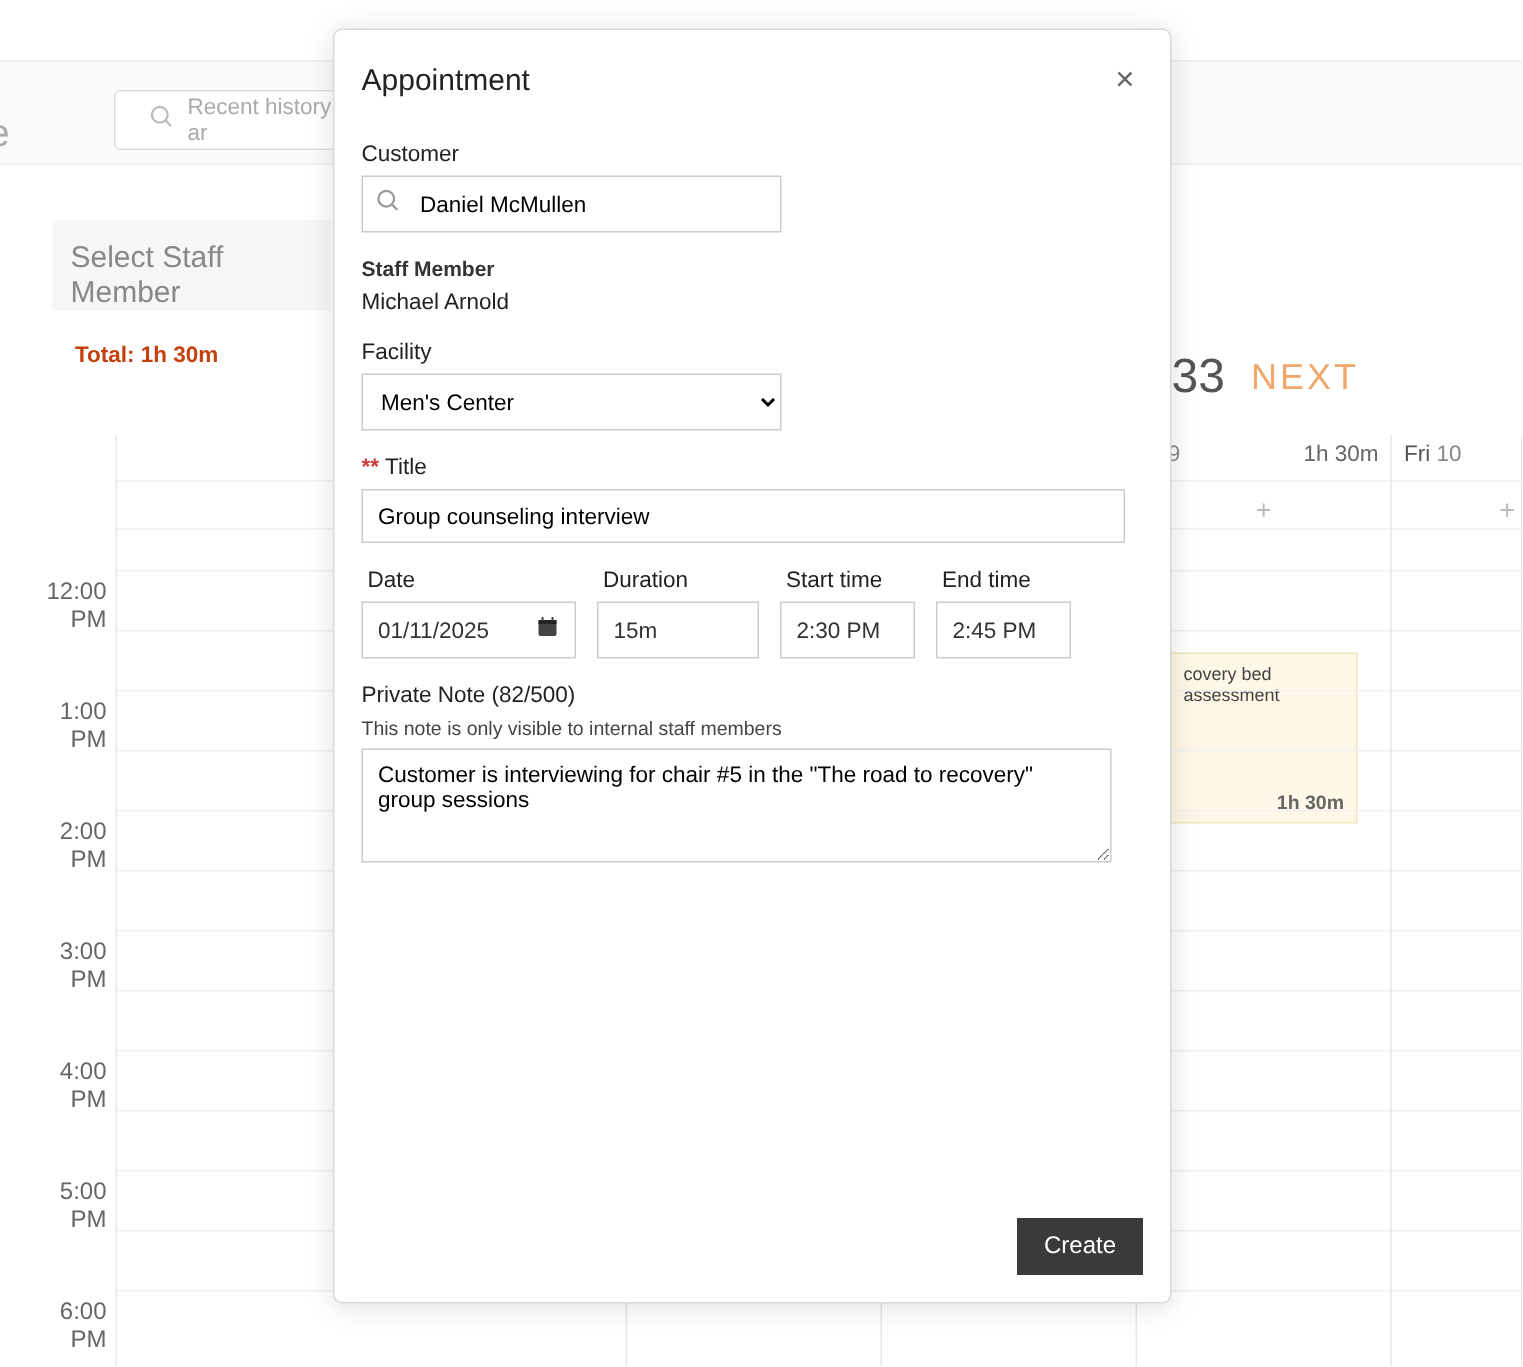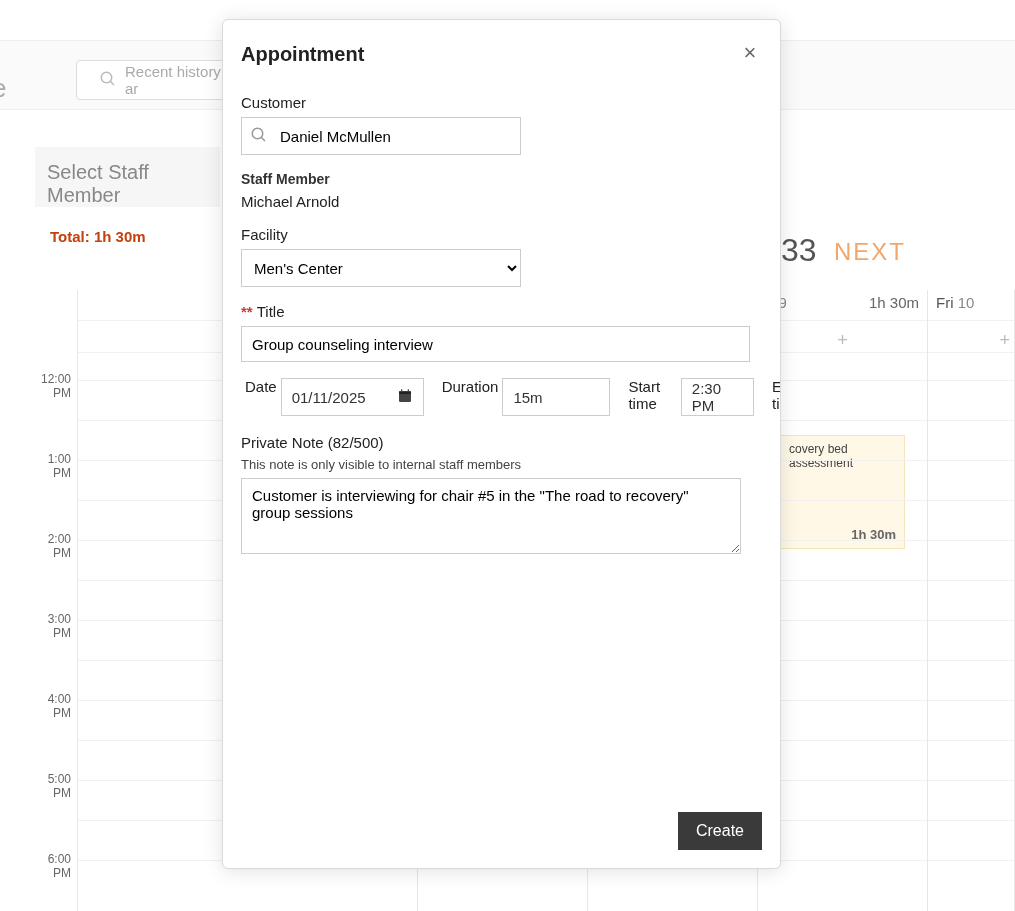--- a/index.html
+++ b/index.html
@@ -182,7 +182,7 @@
   }
   .modal-title {
     font-size: 20px;
-    font-weight: 700;
+    font-weight: 400;
     color: #222;
     flex: 1;
   }

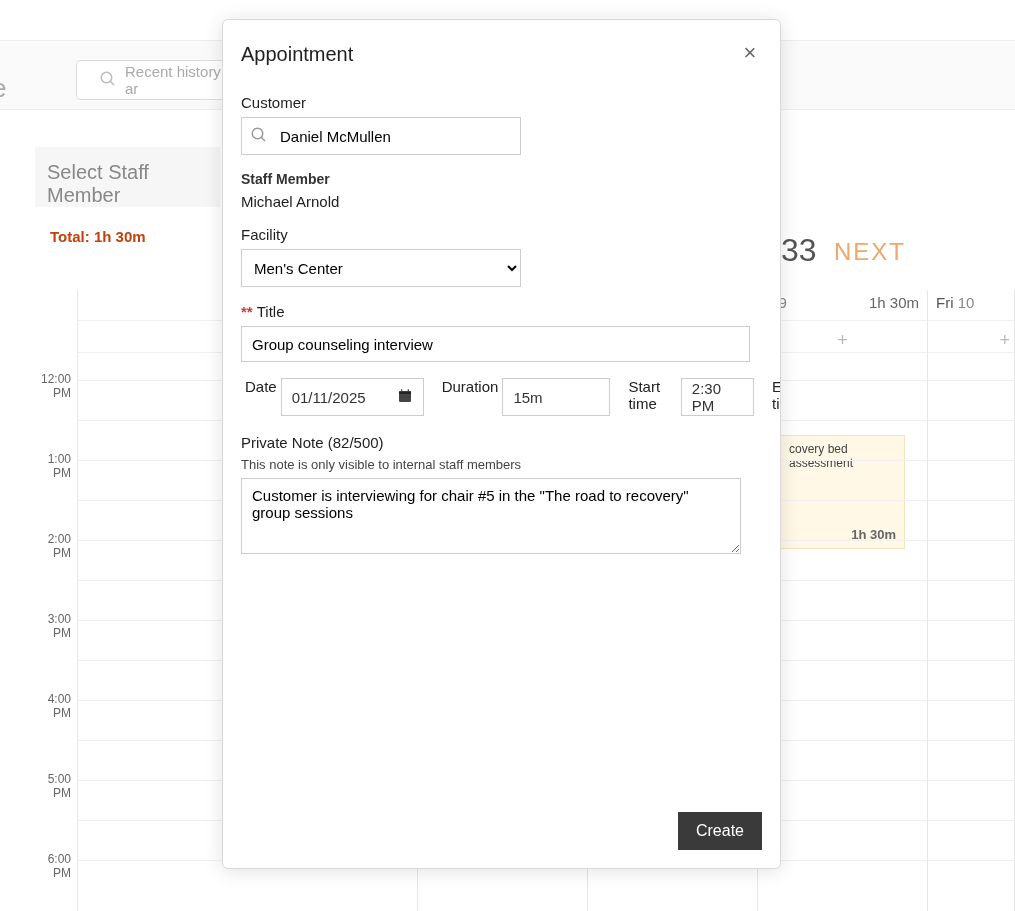--- a/index.html
+++ b/index.html
@@ -88,9 +88,10 @@
     position: absolute;
     left: 0; right: 6px;
     text-align: right;
-    font-size: 12px;
+    font-size: 16px;
     color: #666;
     line-height: 1.2;
+    margin-top: 13px;
   }
   .cal-day-col {
     position: absolute;

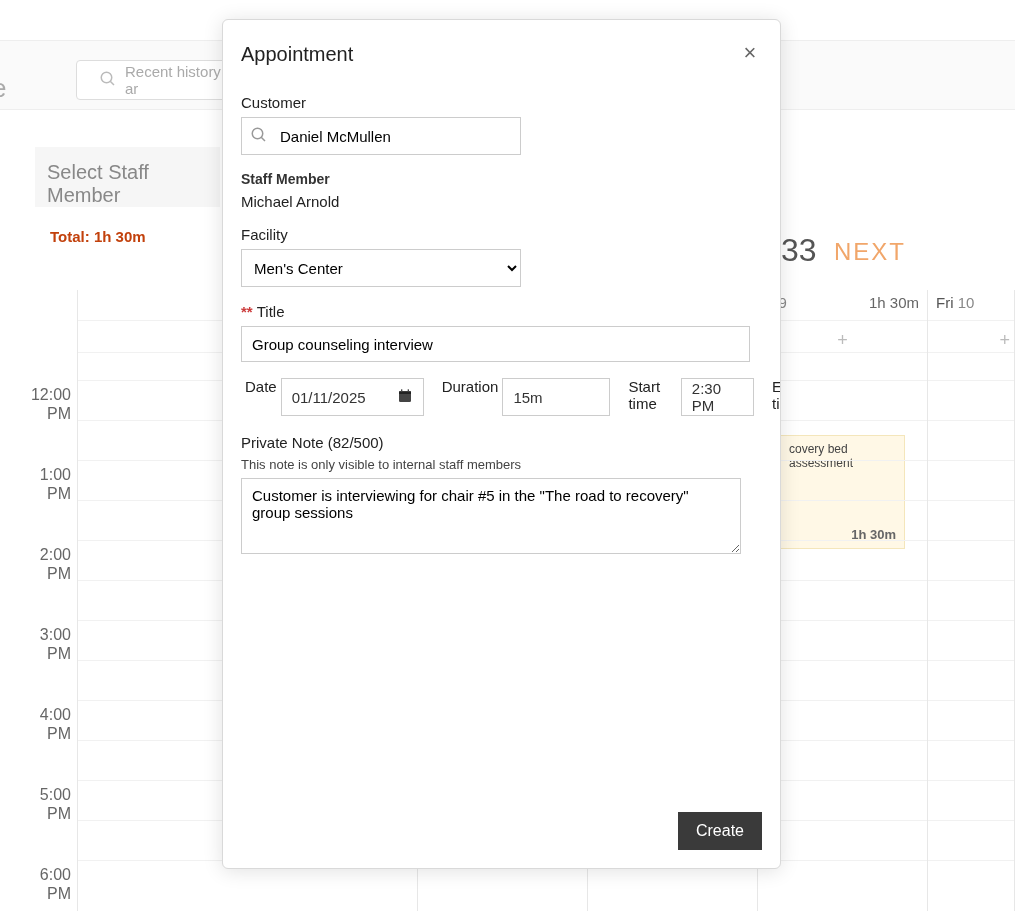--- a/index.html
+++ b/index.html
@@ -269,7 +269,7 @@
     gap: 14px;
     margin-bottom: 16px;
   }
-  .dt-col { display: flex; }
+  .dt-col { display: flex; flex-direction: column; }
   .dt-col label {
     font-size: 15px;
     color: #222;

